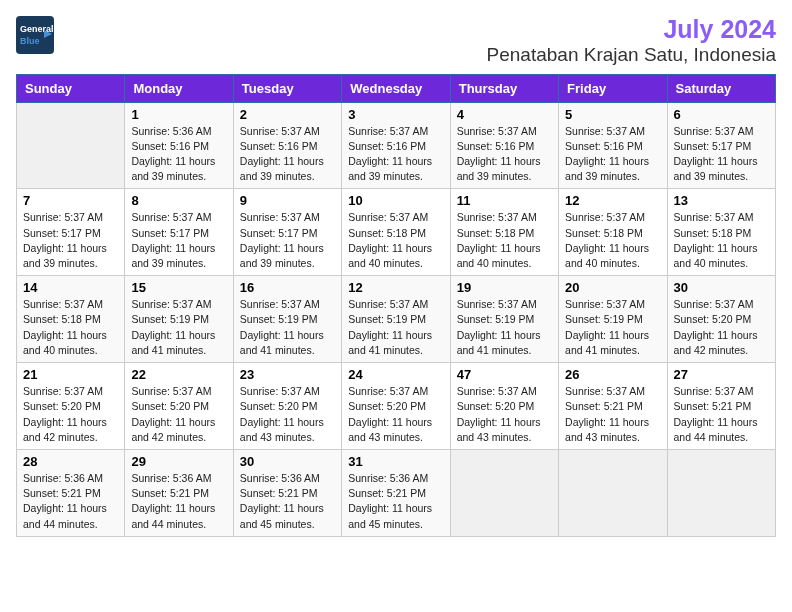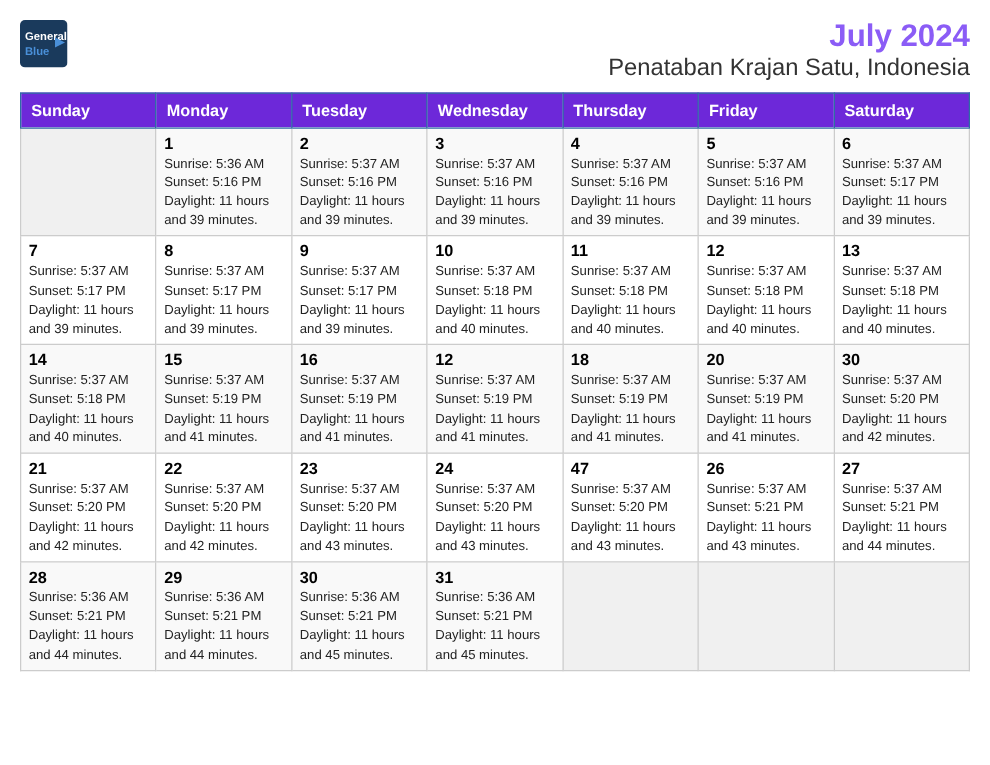--- a/index.html
+++ b/index.html
@@ -182,7 +182,7 @@
           <div class="day-info">Sunrise: 5:37 AM<br>Sunset: 5:19 PM<br>Daylight: 11 hours<br>and 41 minutes.</div>
         </td>
         <td>
-          <span class="day-num">18</span>
+          <span class="day-num">19</span>
           <div class="day-info">Sunrise: 5:37 AM<br>Sunset: 5:19 PM<br>Daylight: 11 hours<br>and 41 minutes.</div>
         </td>
         <td>

